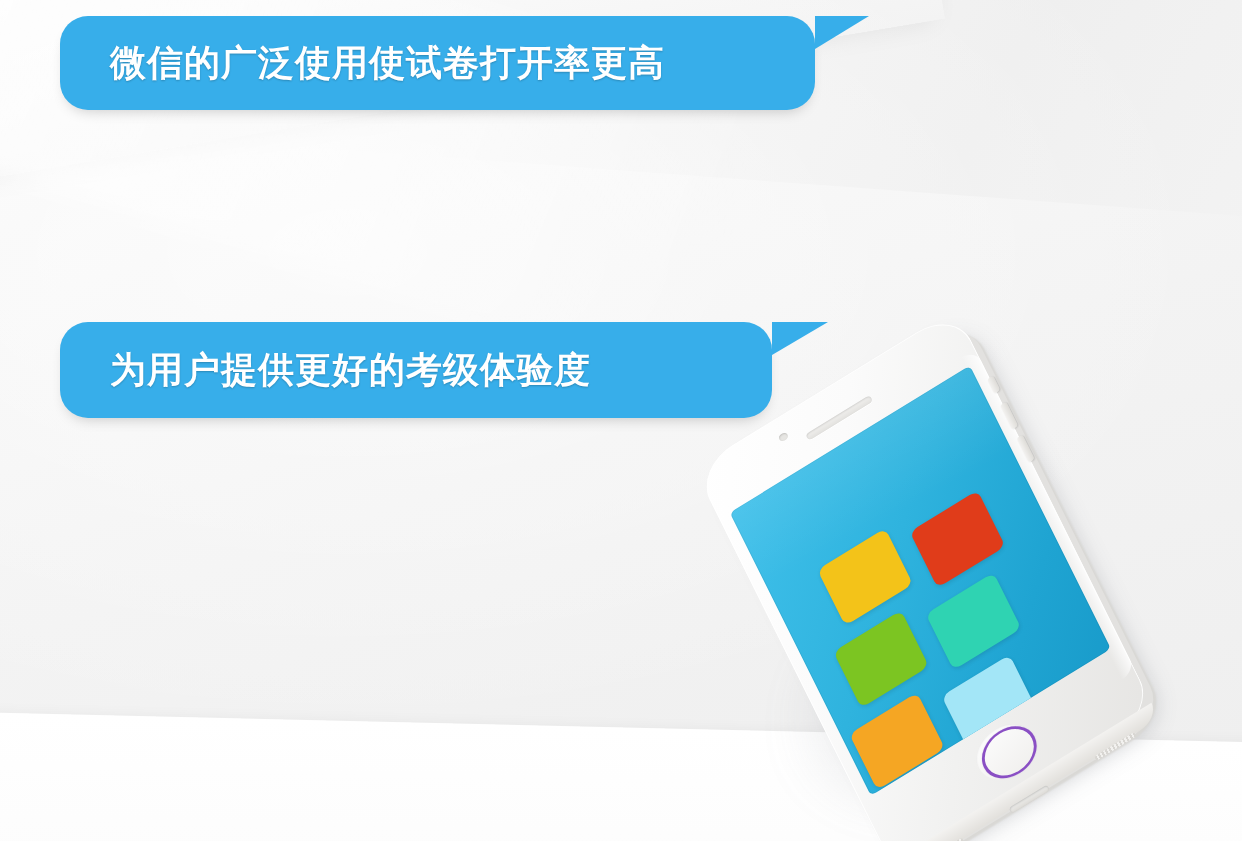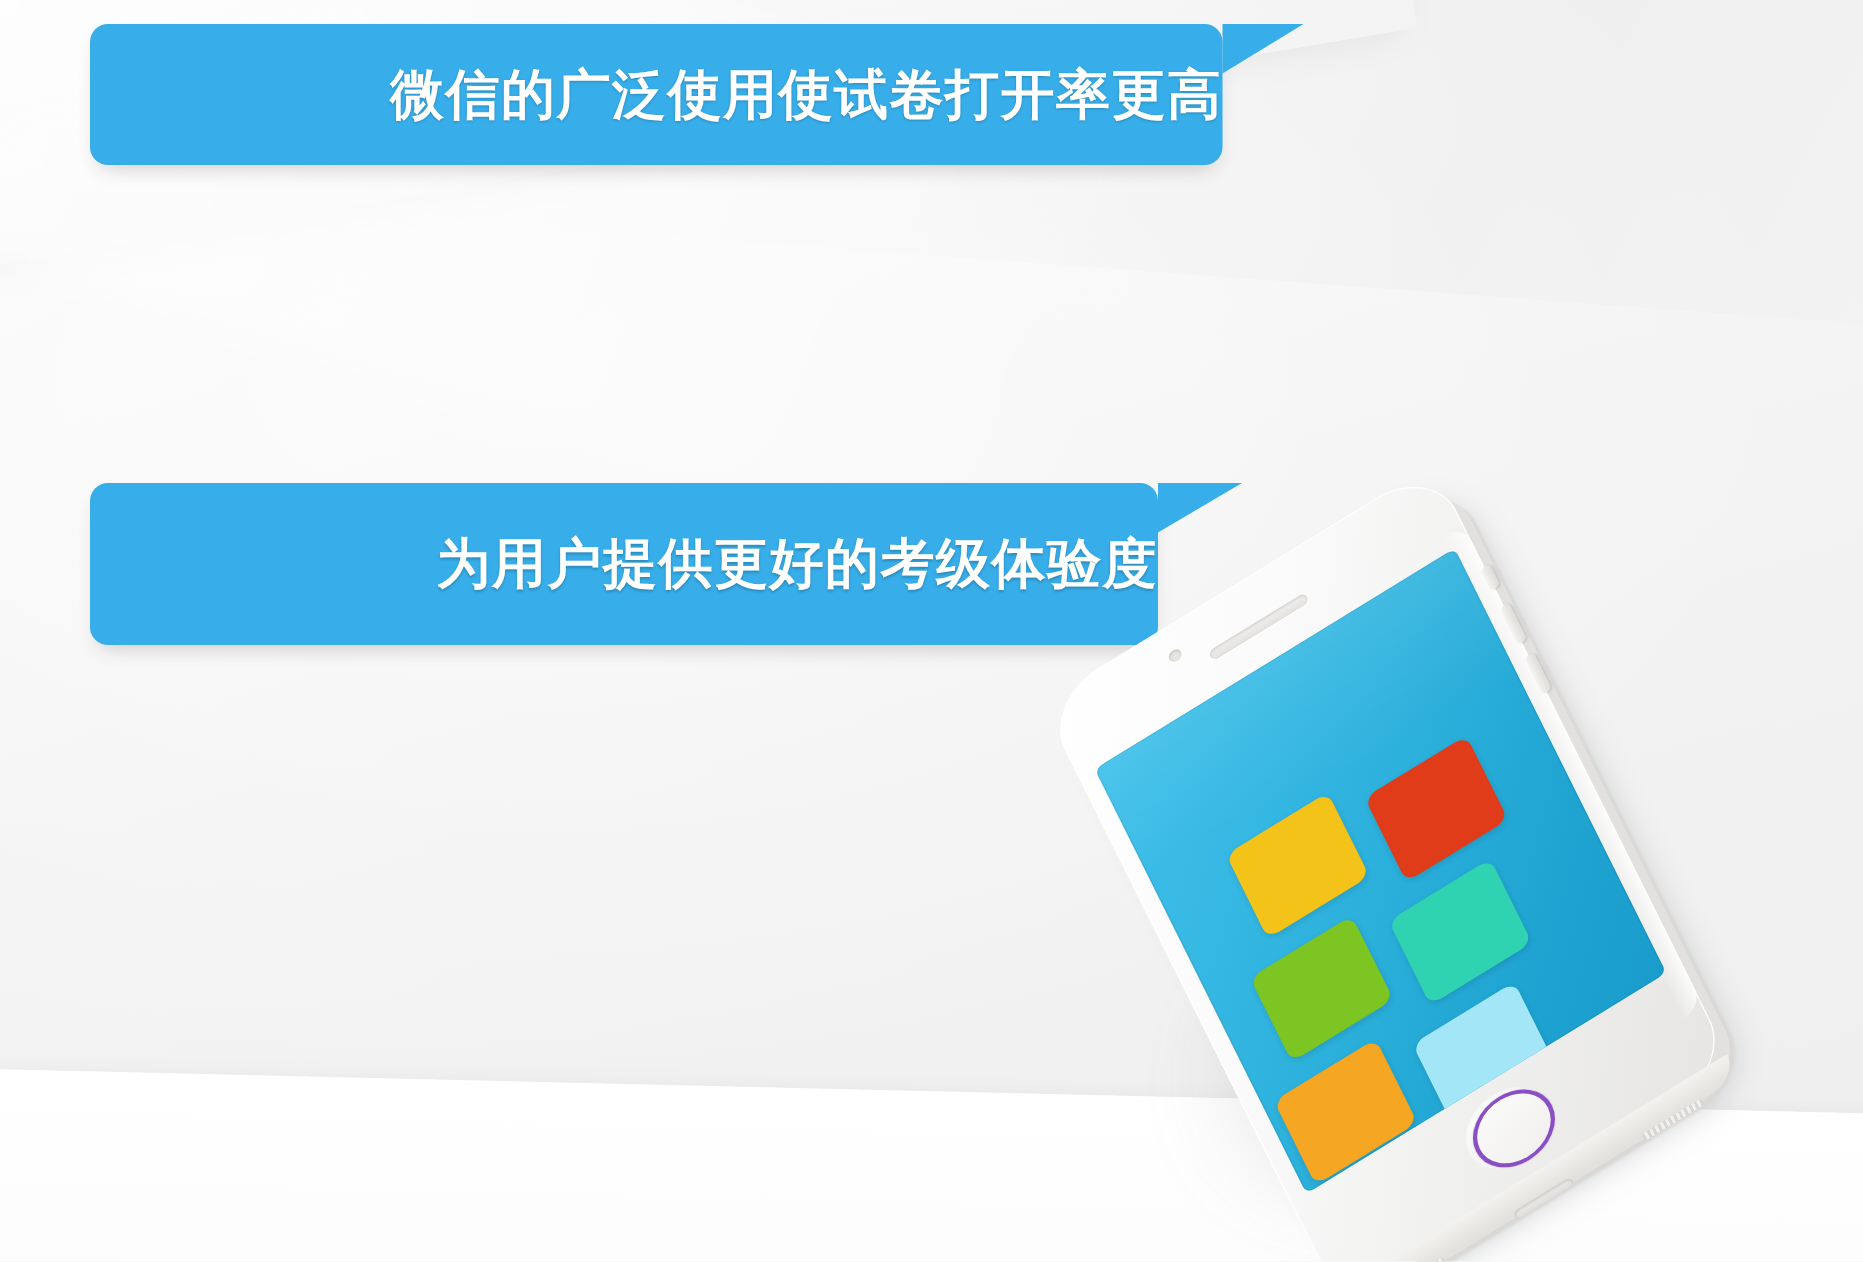--- a/index.html
+++ b/index.html
@@ -48,10 +48,9 @@
   .bubble{
     position:absolute;
     background:#37AEEA;
-    border-radius:12px;
+    border-radius:28px;
     display:flex;align-items:center;
     box-shadow:0 7px 14px -6px rgba(0,0,0,.20);
-    justify-content:flex-end;
   }
   .bubble .label{
     color:#ffffff;

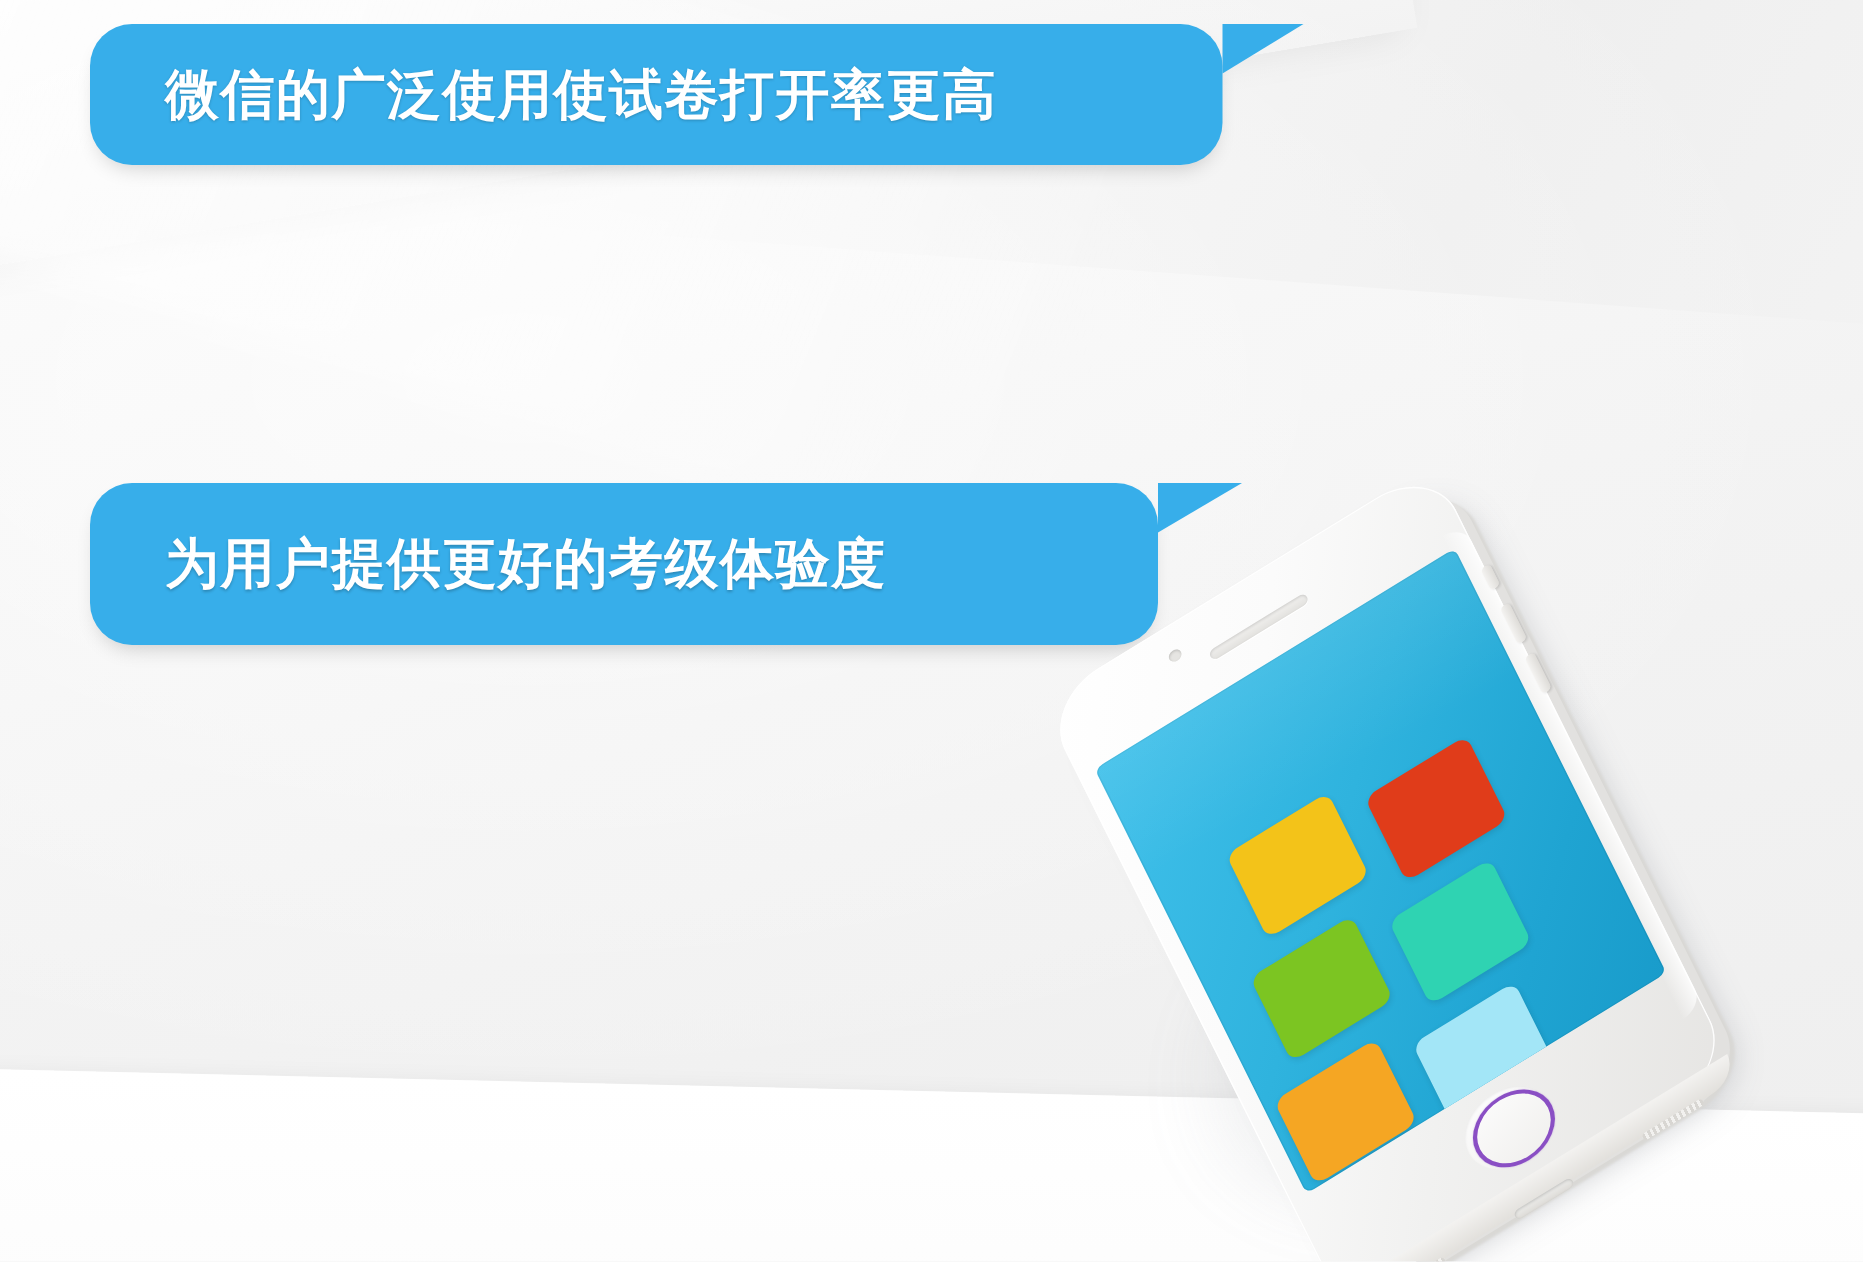--- a/index.html
+++ b/index.html
@@ -78,7 +78,7 @@
   #bubble2{left:60px;top:178px;width:712px;height:94px;}
   #bubble2 .tail{left:712px;border-width:0 0 32px 52px;
                  border-color:transparent transparent transparent #37AEEA;}
-  #bubble3{left:60px;top:322px;width:712px;height:108px;}
+  #bubble3{left:60px;top:322px;width:712px;height:96px;}
   #bubble3 .tail{left:712px;border-width:0 0 33px 56px;
                  border-color:transparent transparent transparent #37AEEA;}
 

